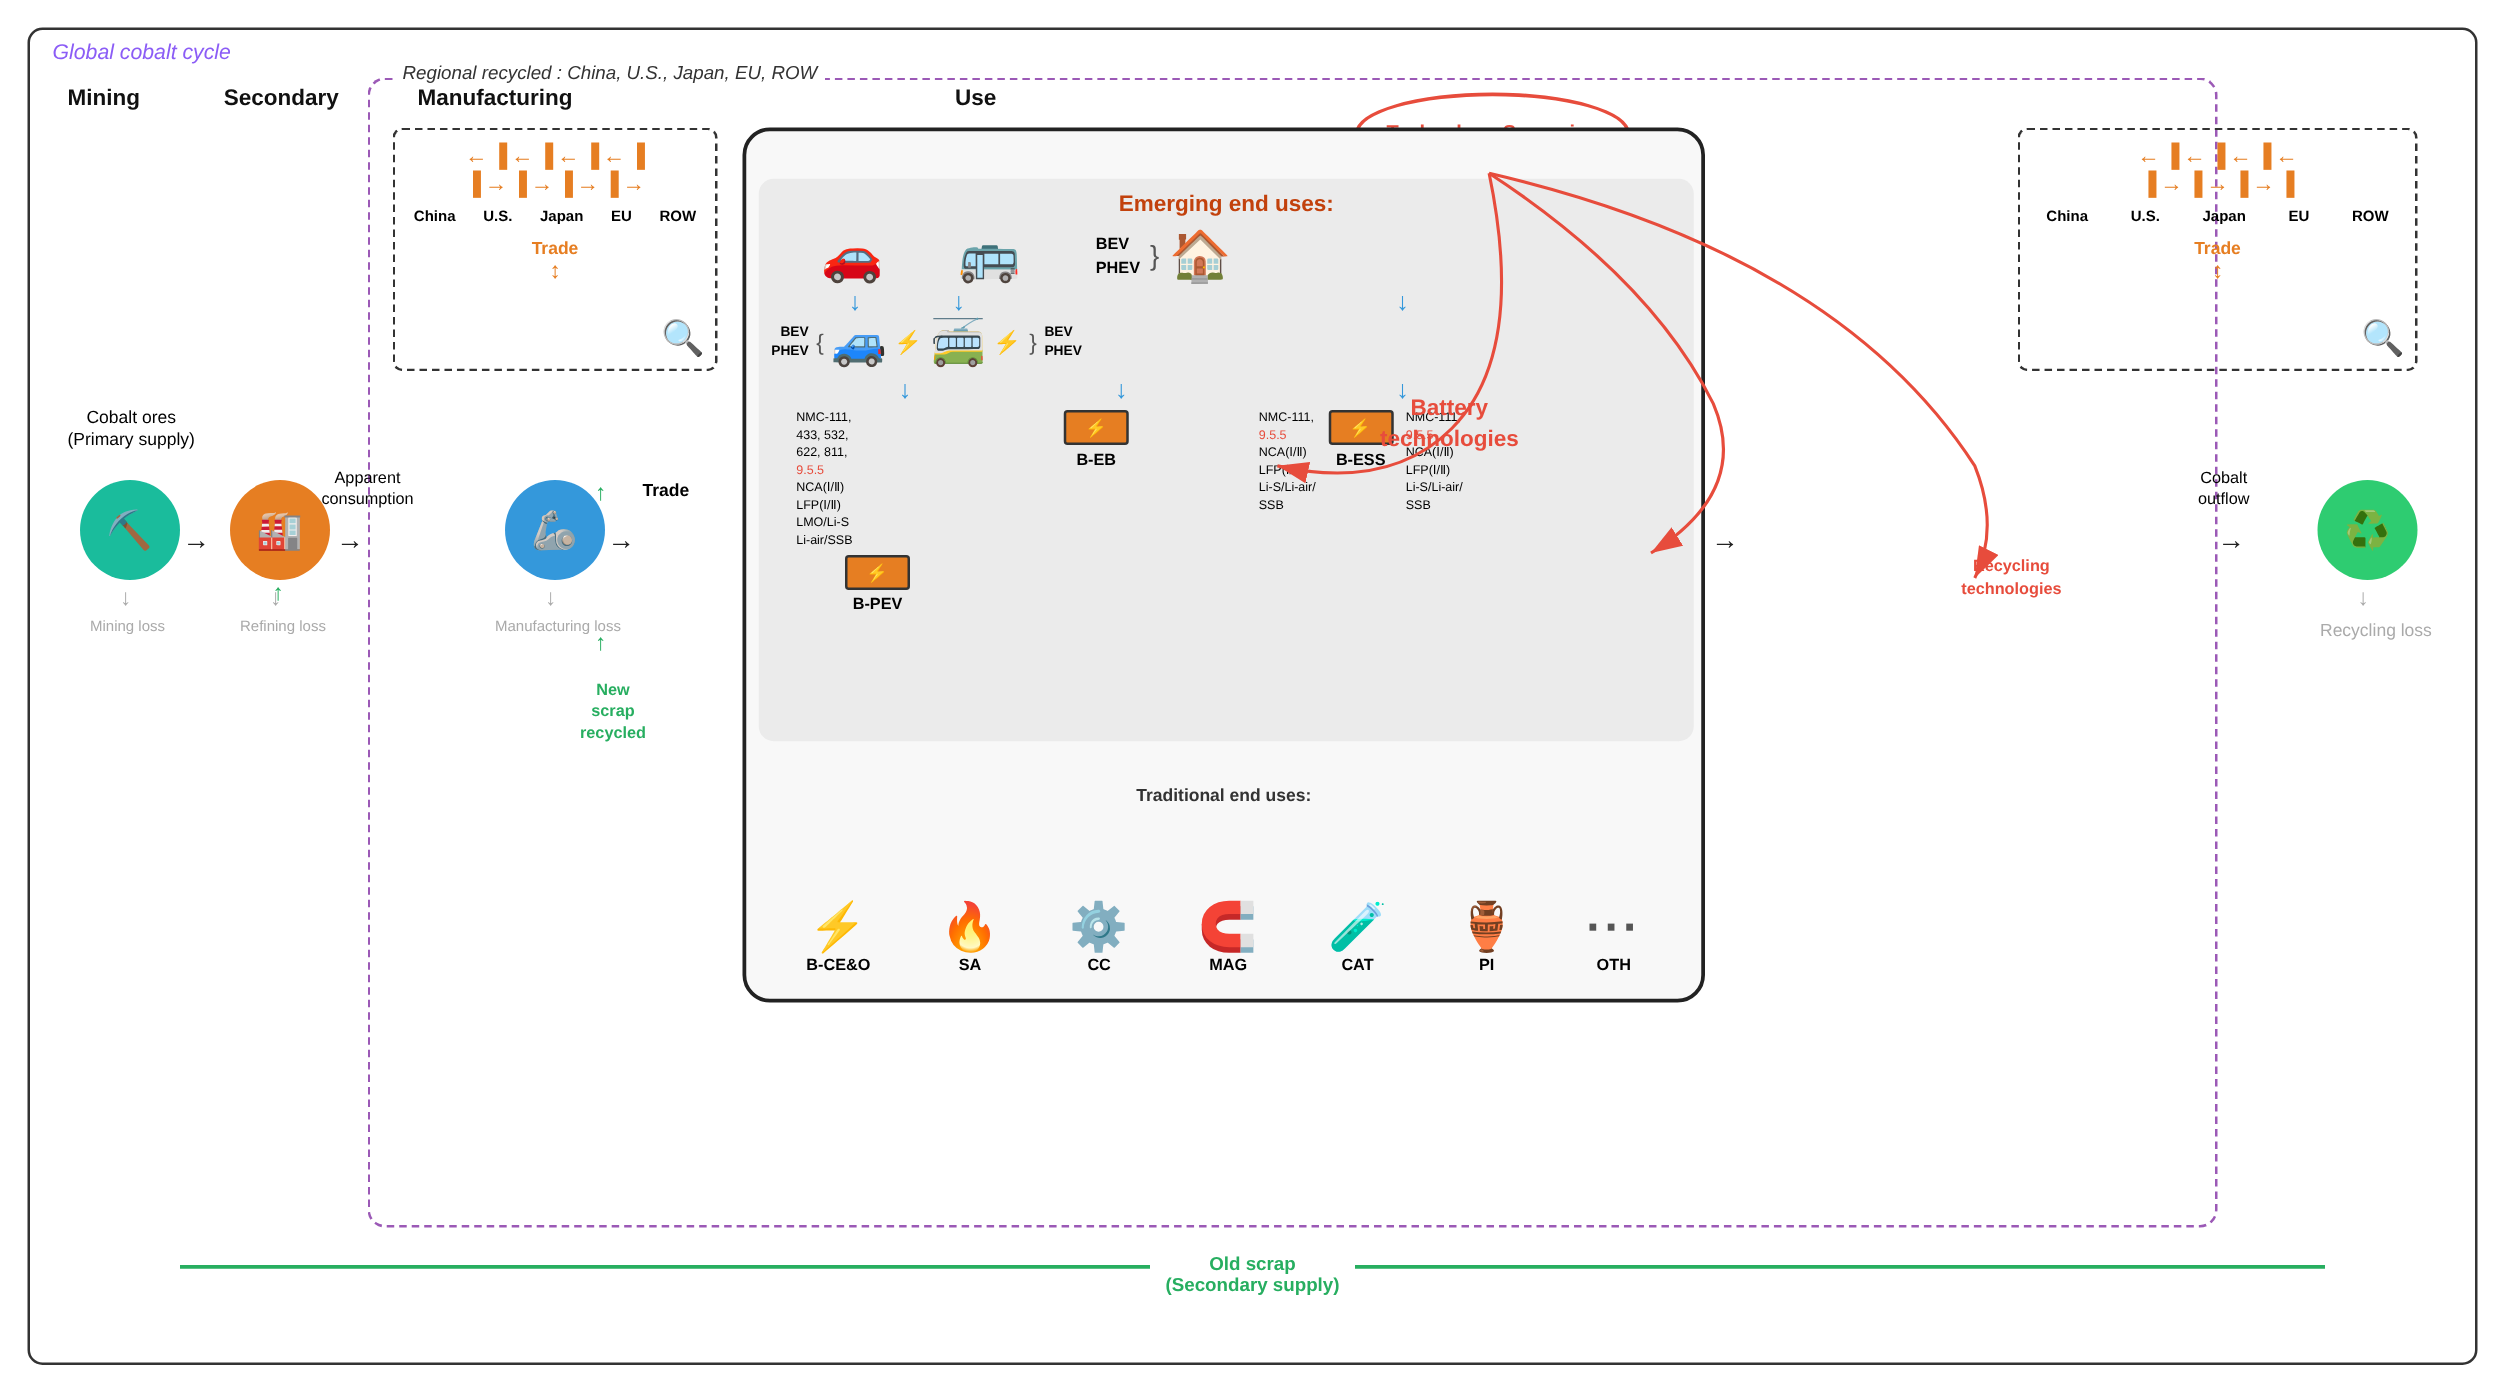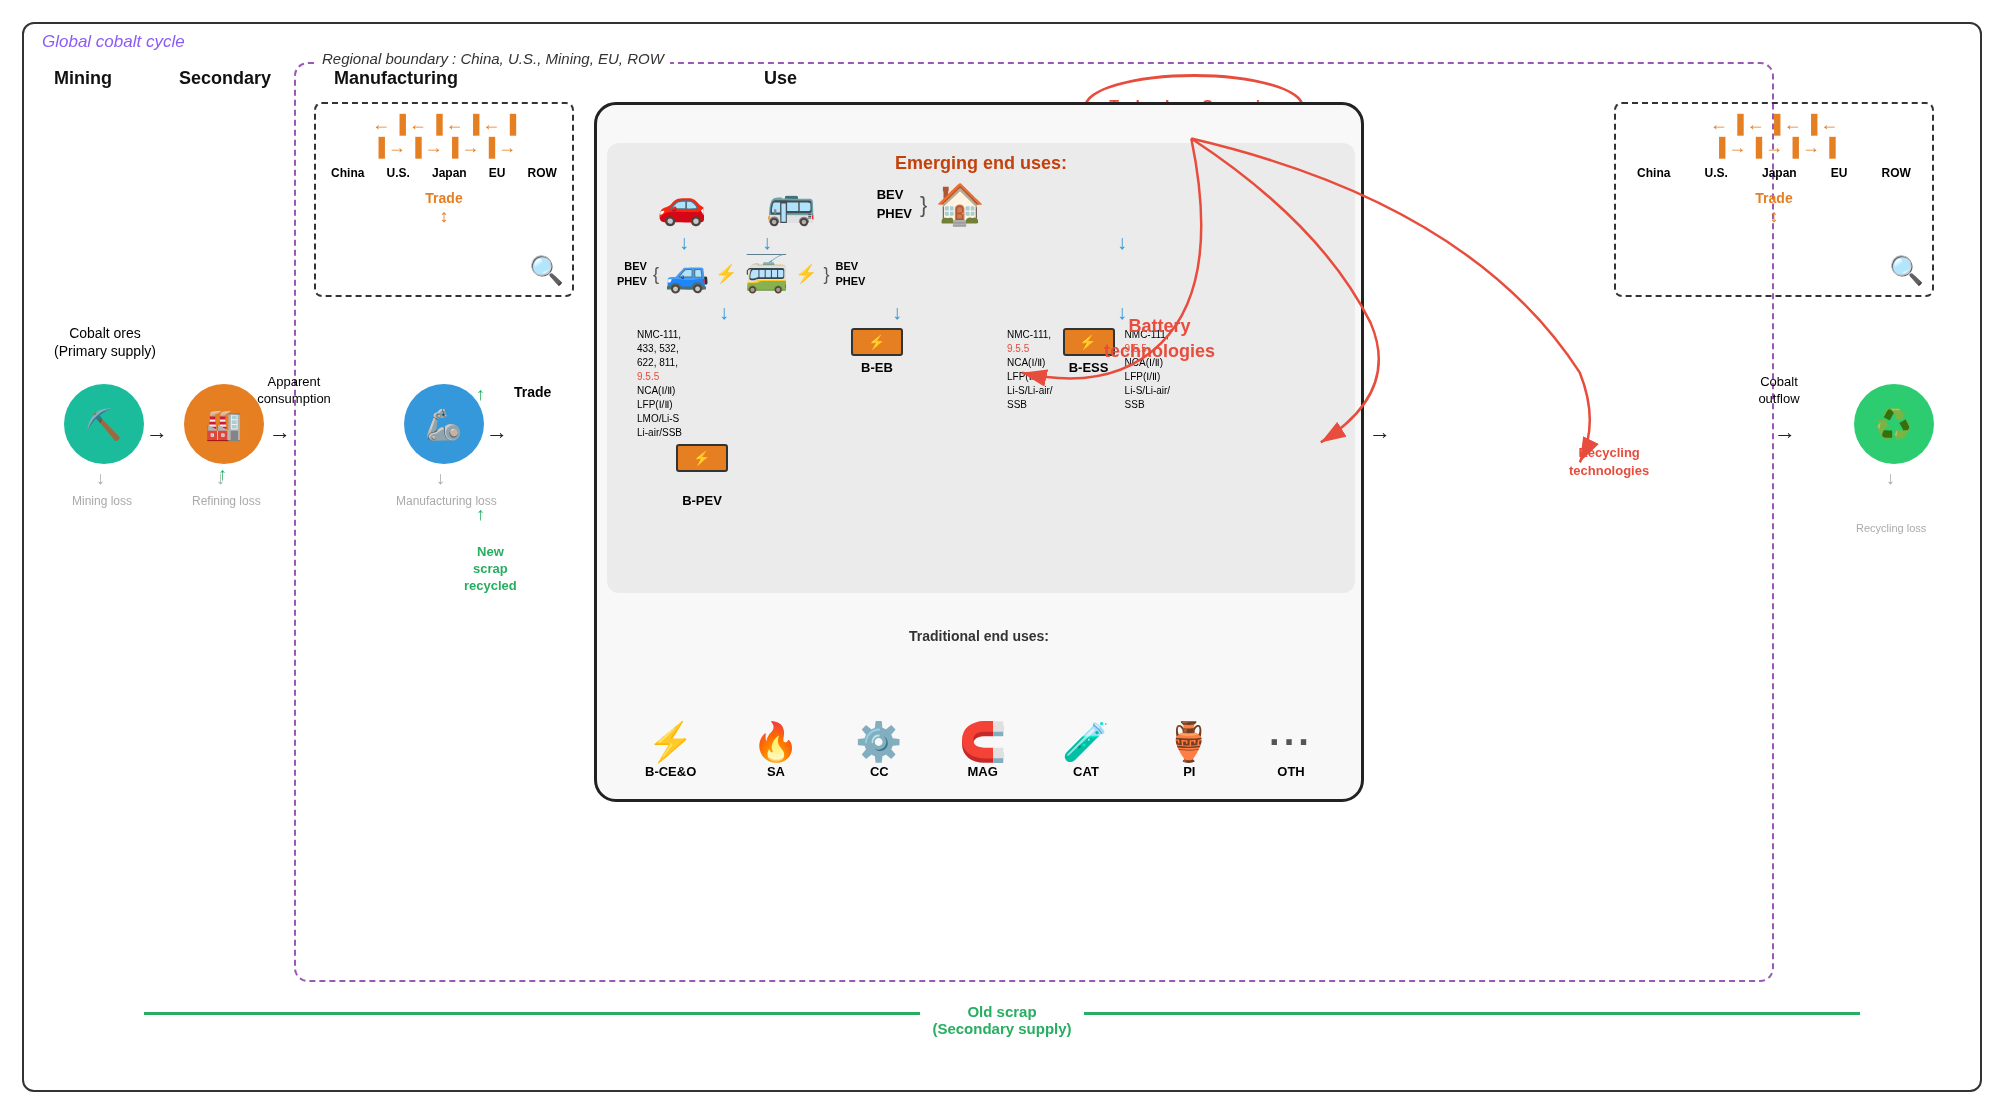--- a/index.html
+++ b/index.html
@@ -212,7 +212,7 @@
   </div>
 
   <div class="regional-boundary">
-    <div class="regional-label">Regional boundary : China, U.S., Mining, EU, ROW</div>
+    <div class="regional-label">Regional recycled : China, U.S., Japan, EU, ROW</div>
   </div>
 
   <div class="mfg-box">

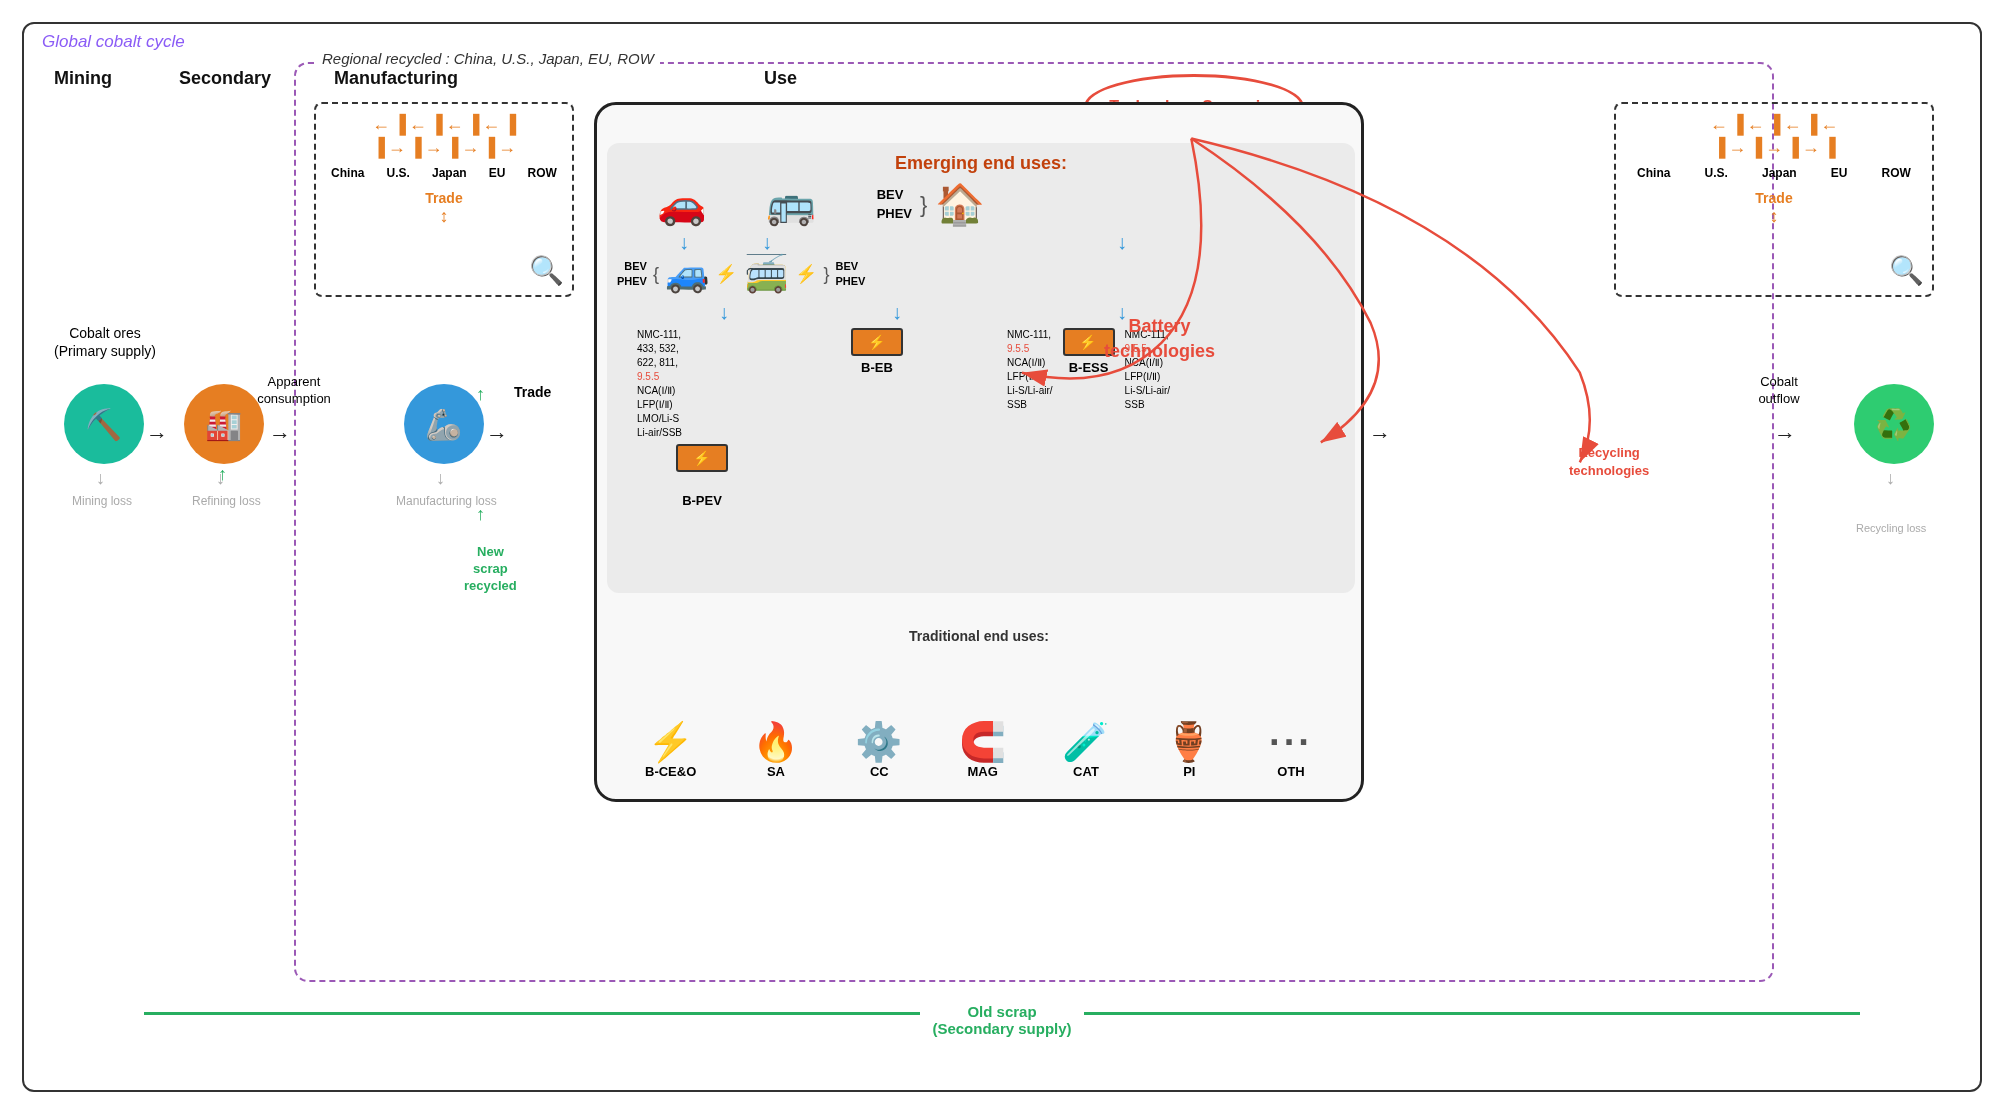--- a/index.html
+++ b/index.html
@@ -339,7 +339,7 @@
         <div style="display:inline-block; width:52px; height:28px; background:#e67e22; border-radius:3px; border:2px solid #333; position:relative; vertical-align:middle;">
           <span style="position:absolute; top:50%; left:50%; transform:translate(-50%,-50%); color:white; font-weight:bold; font-size:14px;">⚡</span>
         </div>
-        <div style="font-weight:bold; font-size:13px; margin-top:21px;">B-PEV</div>
+        <div style="font-weight:bold; font-size:13px; margin-top:3px;">B-PEV</div>
       </div>
 
       <div style="position:absolute; top:185px; left:220px; text-align:center; width:100px;">

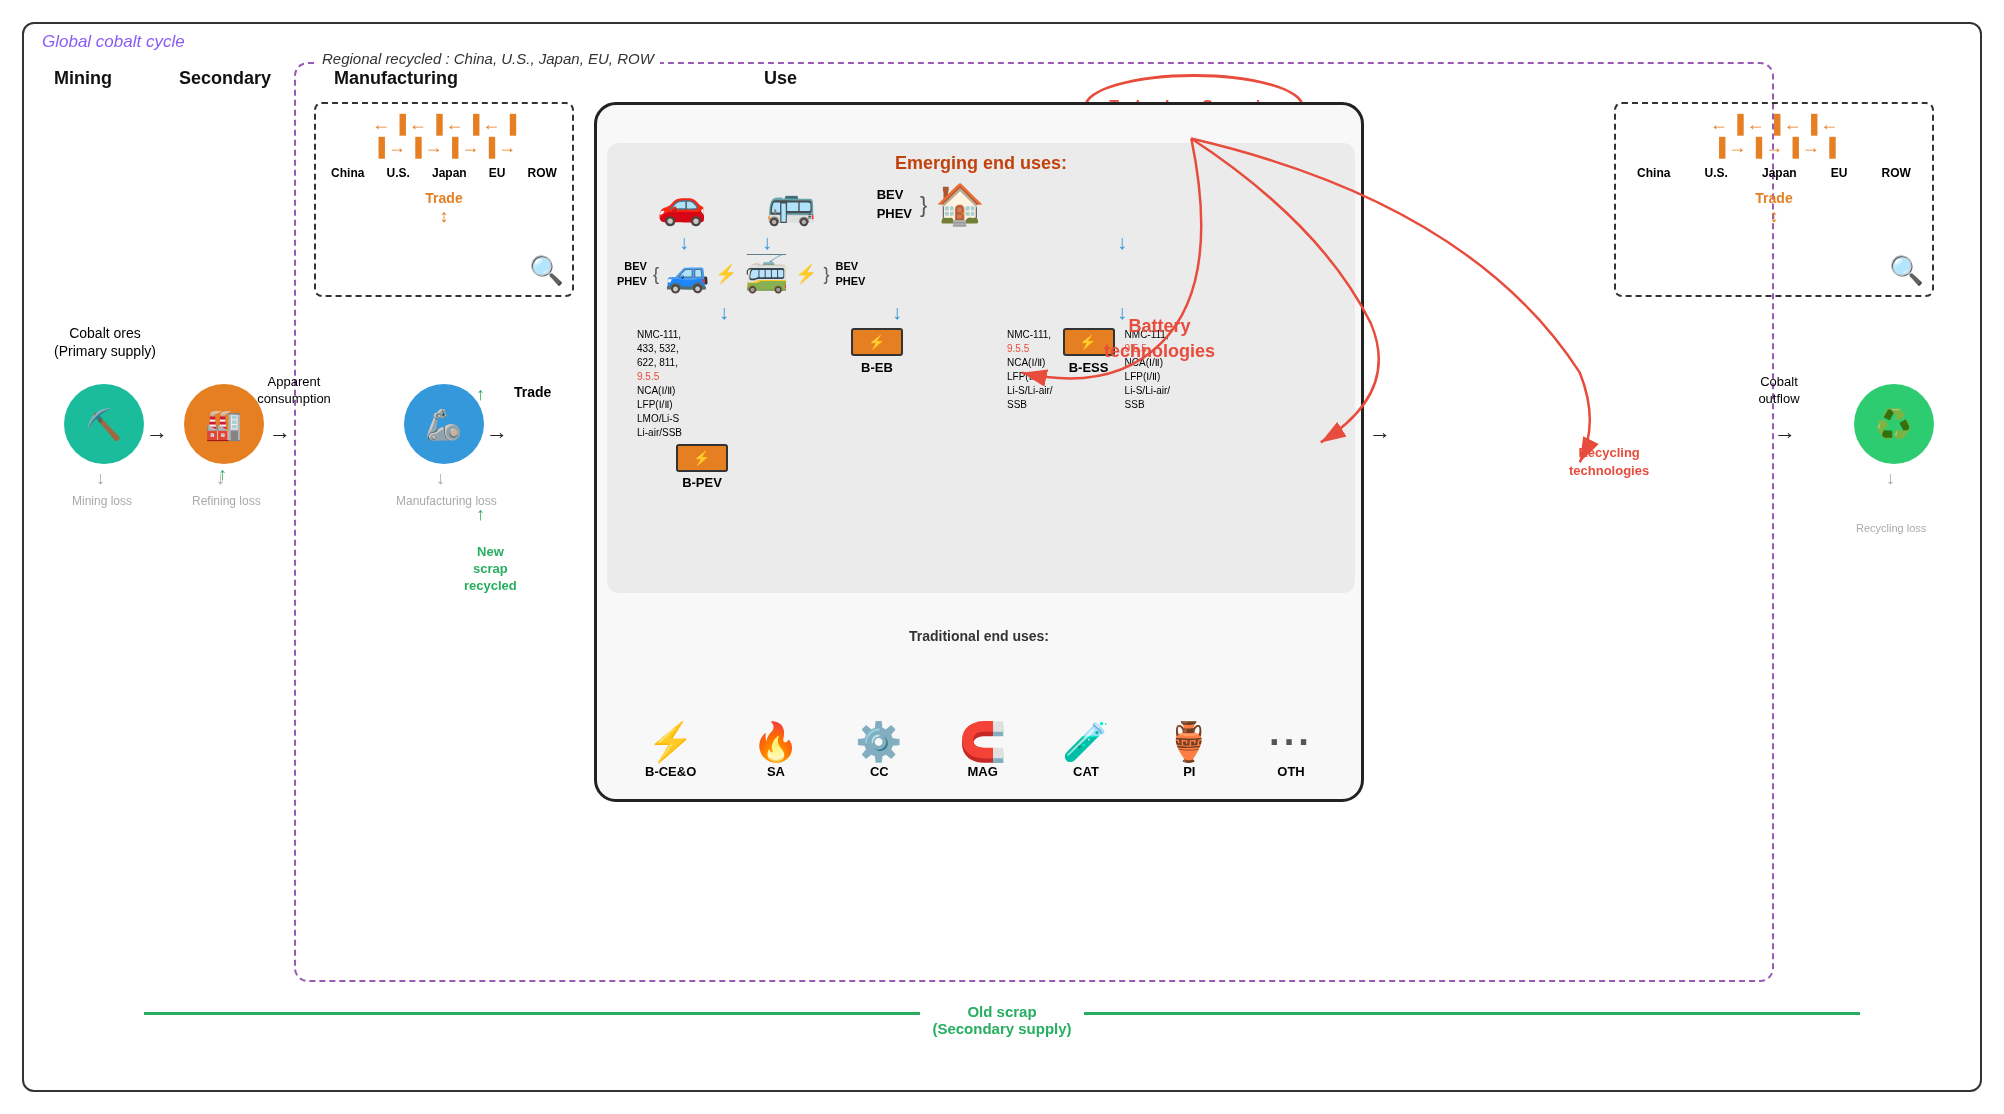--- a/index.html
+++ b/index.html
@@ -451,7 +451,7 @@
 loss</div>
 
   <div style="position:absolute; top:444px; left:1862px; font-size:18px; color:#aaa;">↓</div>
-  <div style="position:absolute; top:498px; left:1832px; font-size:11px; color:#aaa; text-align:center;">Recycling
+  <div style="position:absolute; top:472px; left:1832px; font-size:14px; color:#aaa; text-align:center;">Recycling
 loss</div>
 
   <div style="position:absolute; top:520px; left:440px; font-size:13px; color:#27ae60; font-weight:bold; text-align:center; line-height:1.3;">New<br>scrap<br>recycled</div>

